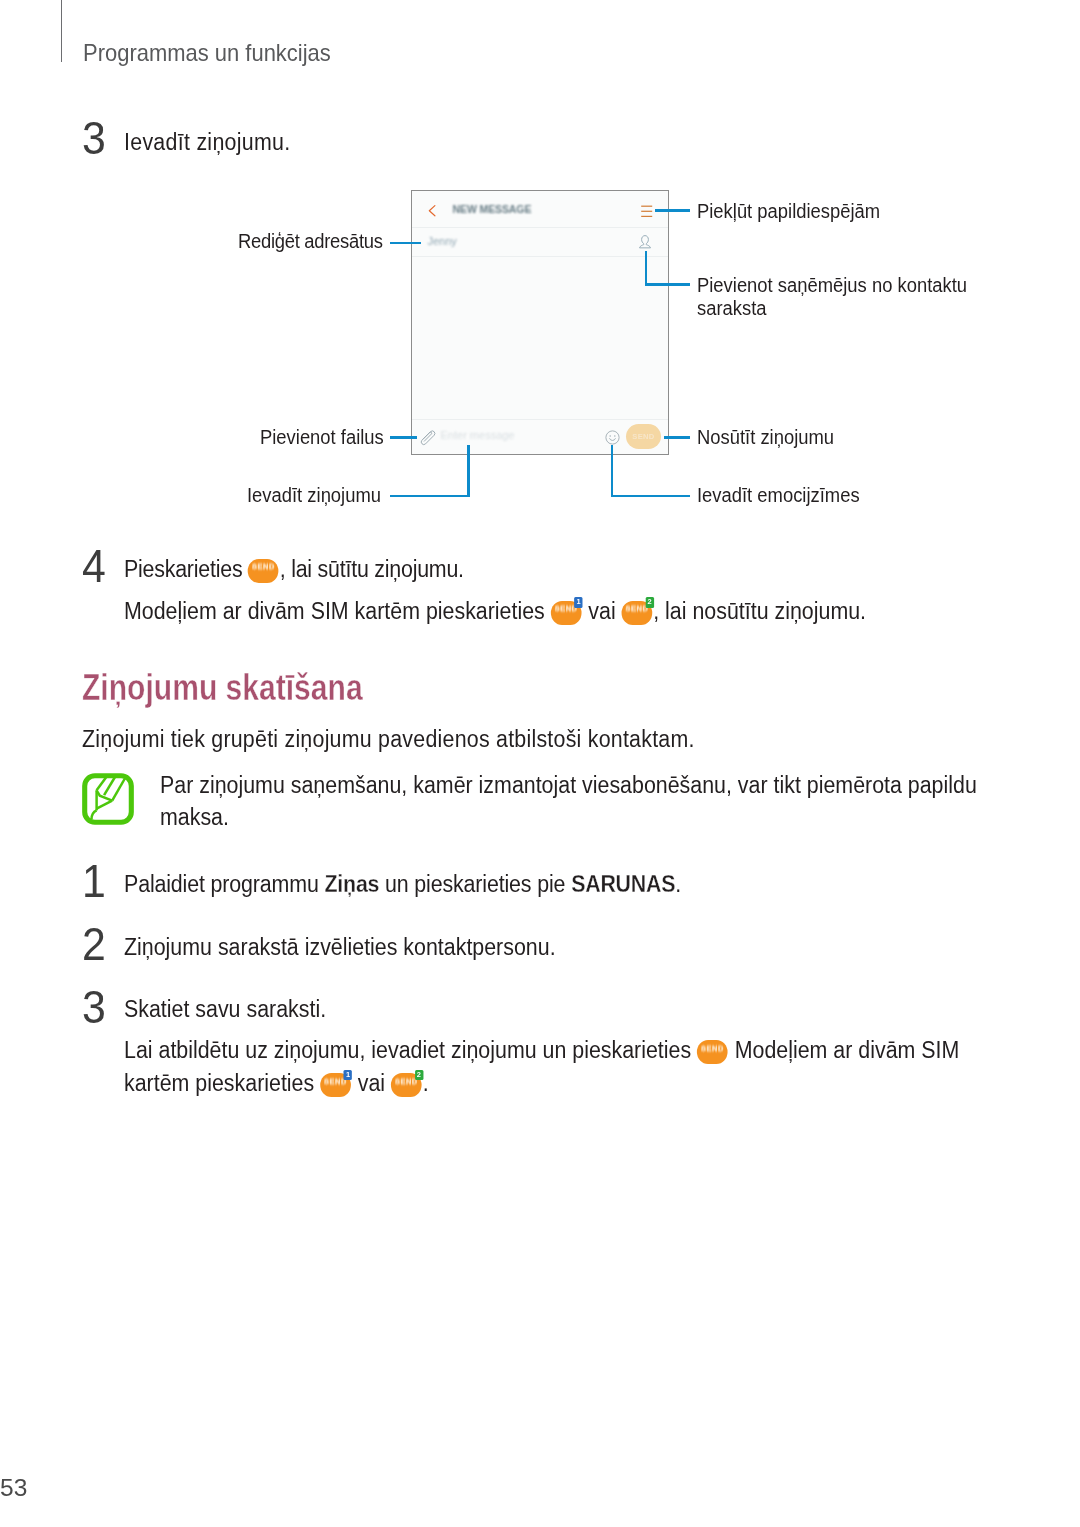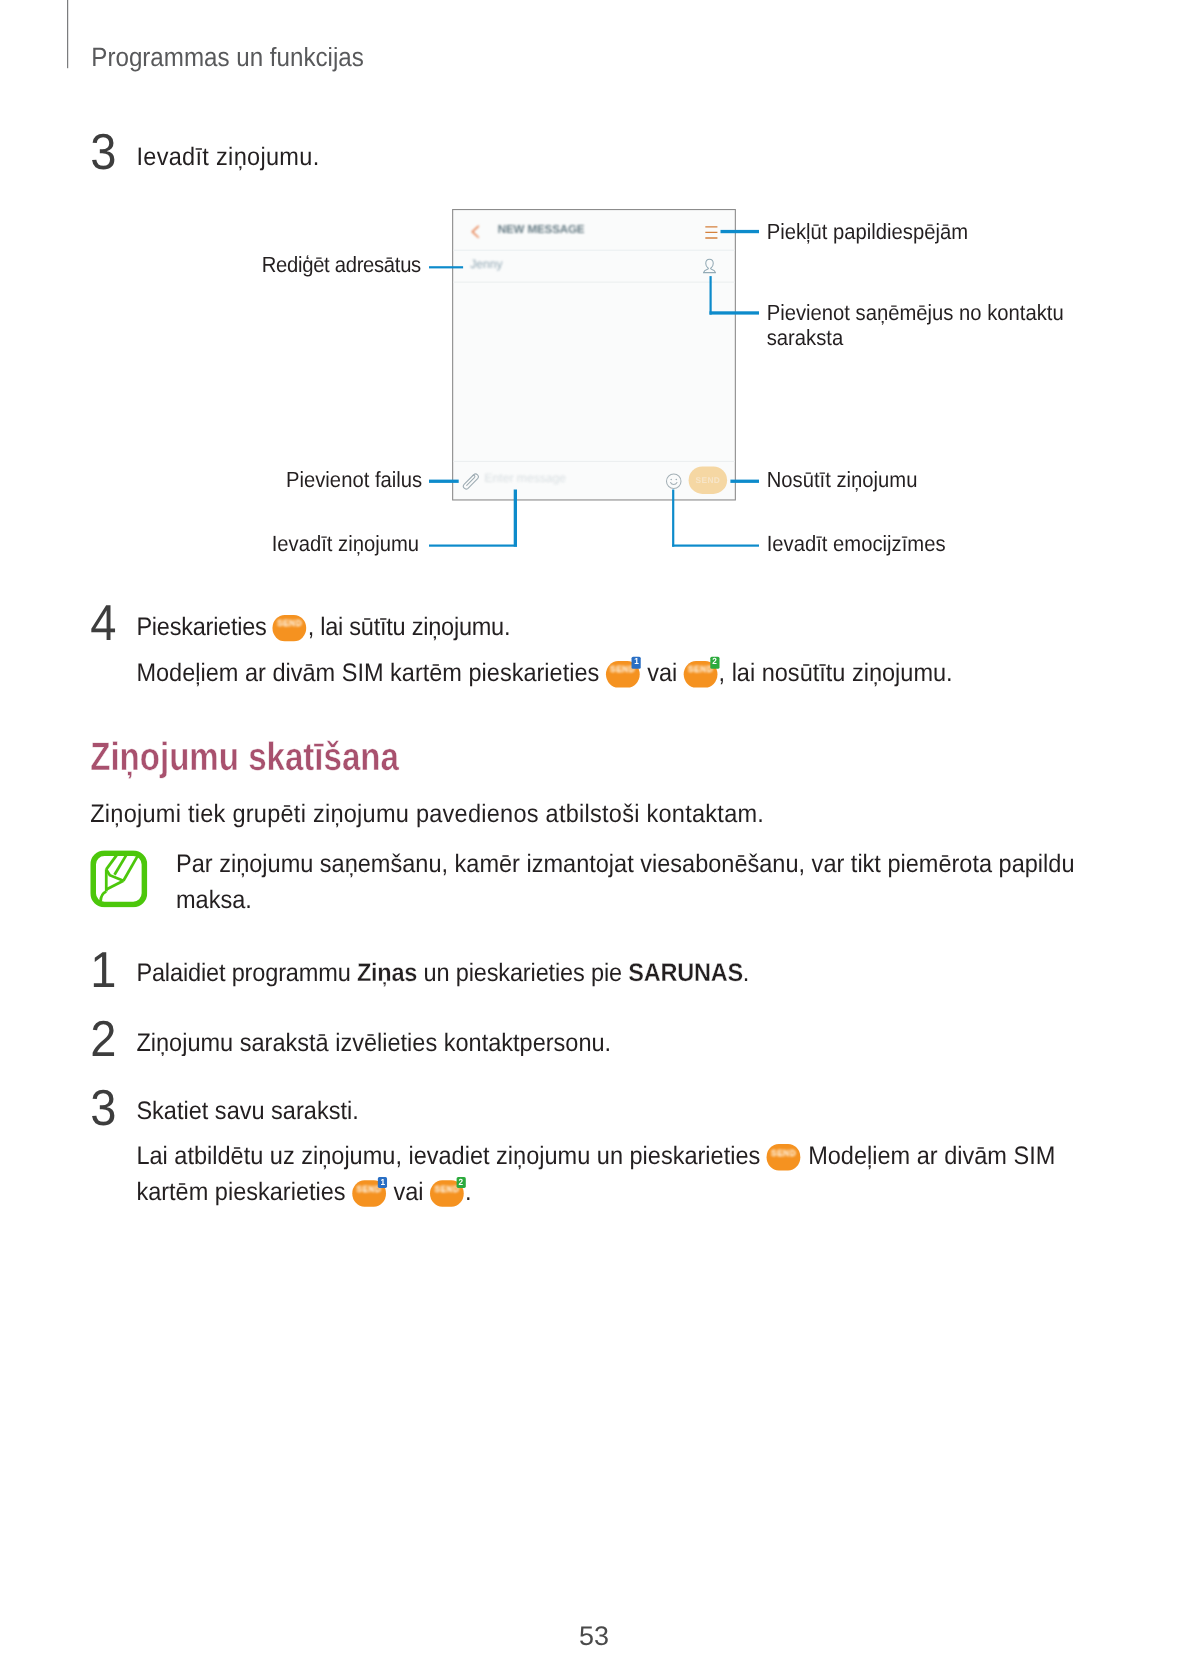--- a/index.html
+++ b/index.html
@@ -29,7 +29,7 @@
             transform:scaleX(.93);transform-origin:0 0;}
 
   
-  .pnum{position:absolute;left:0;top:1474px;width:1080px;text-align:center;
+  .pnum{position:absolute;left:0;top:1474px;width:1080px;text-align:left;
         font-size:24.5px;color:#4a4a4a;}
 
   

